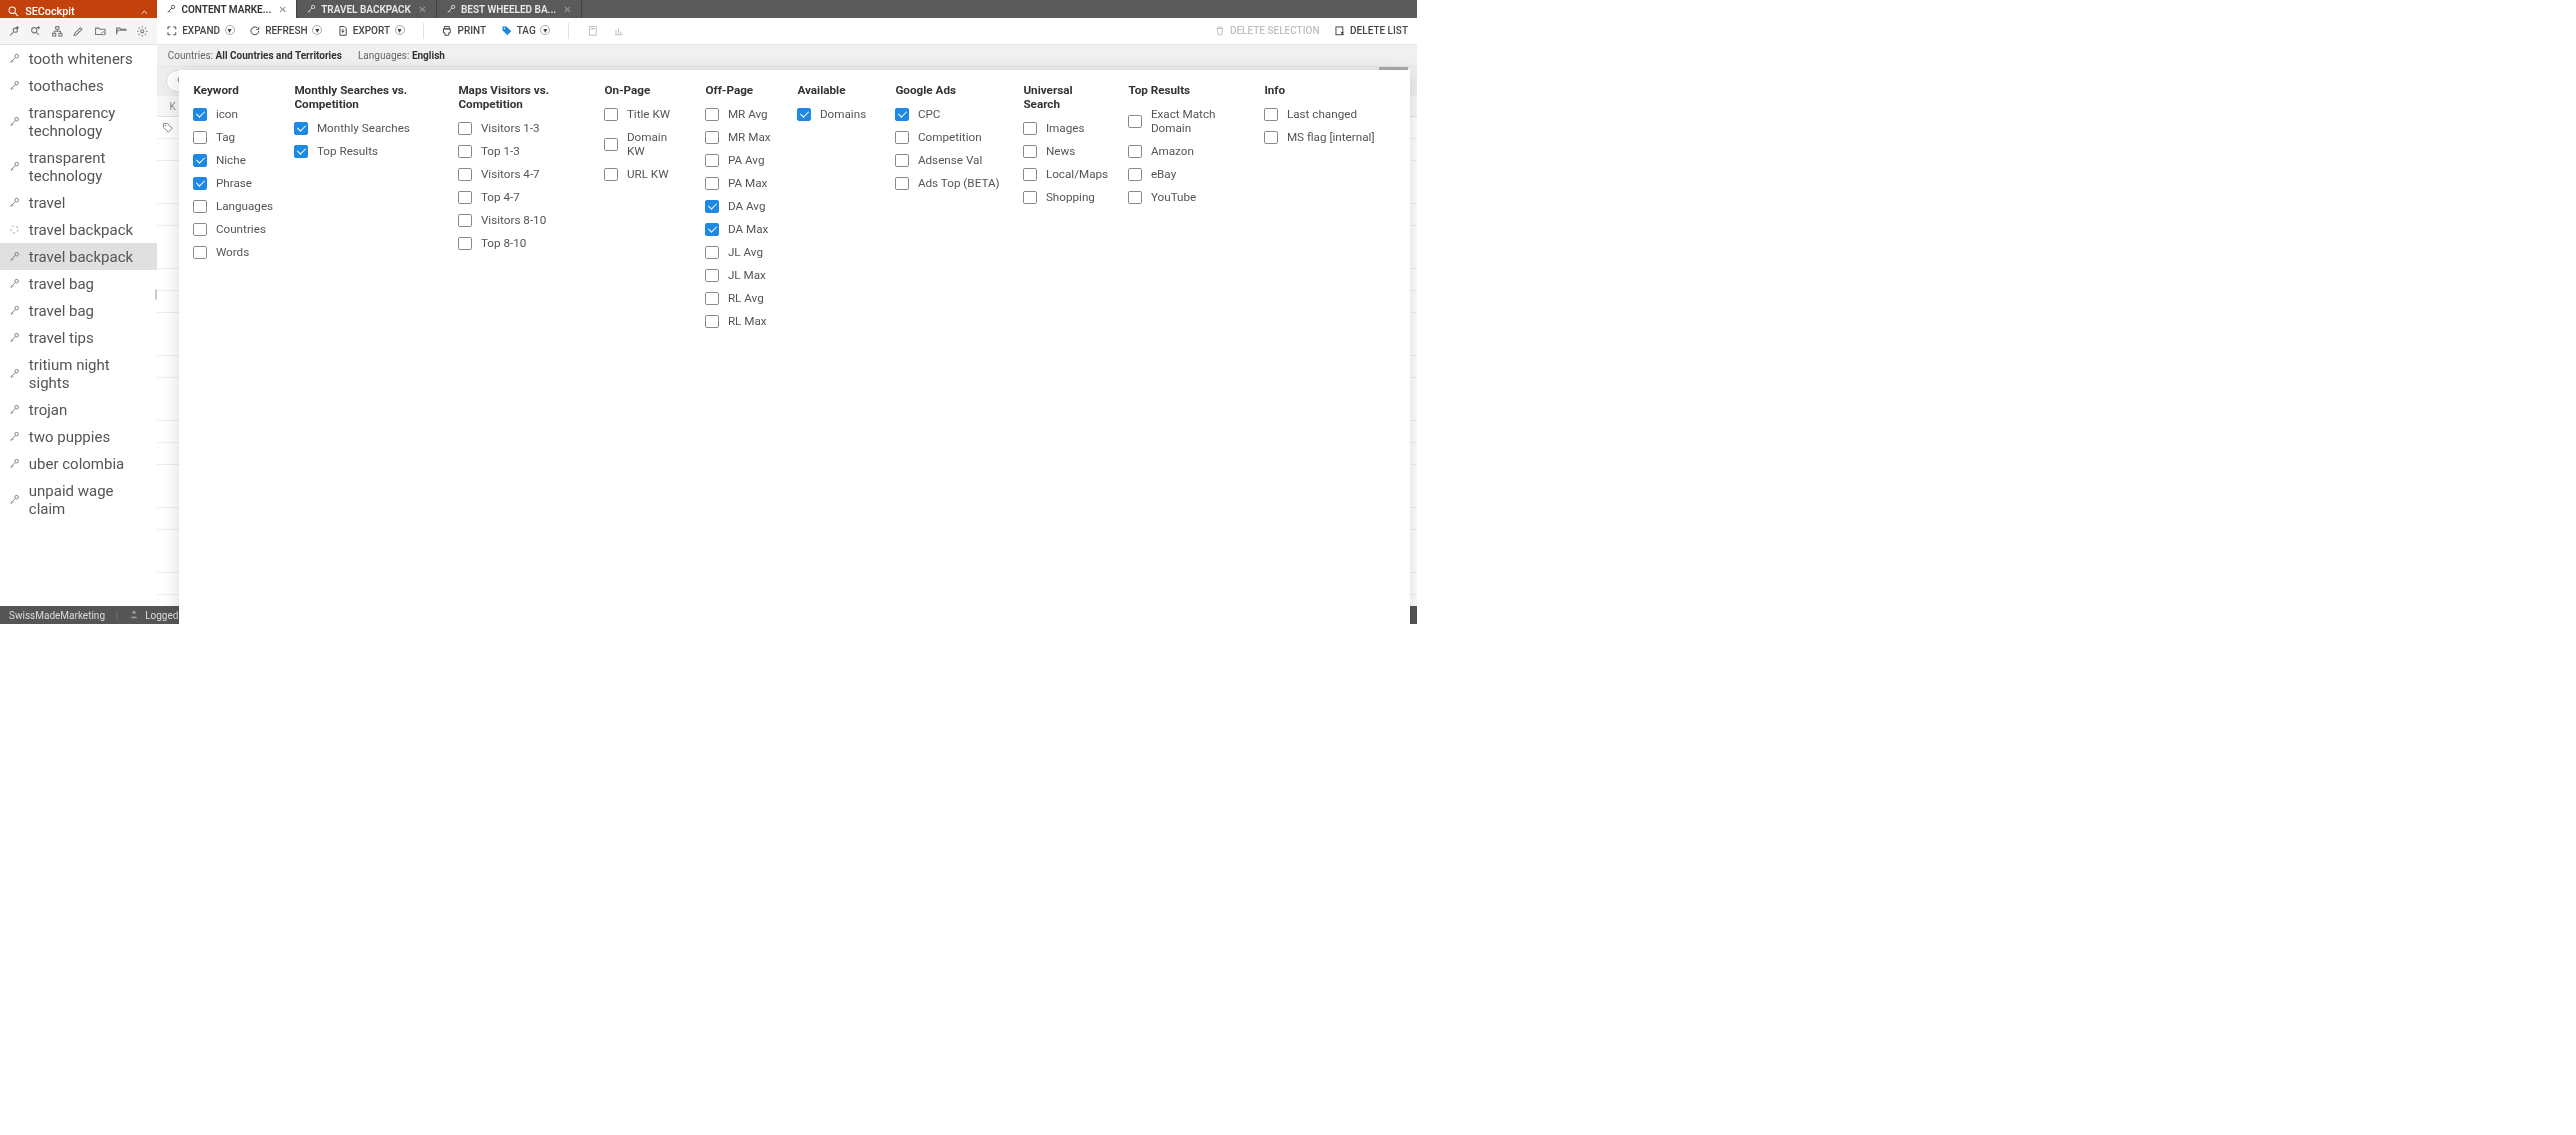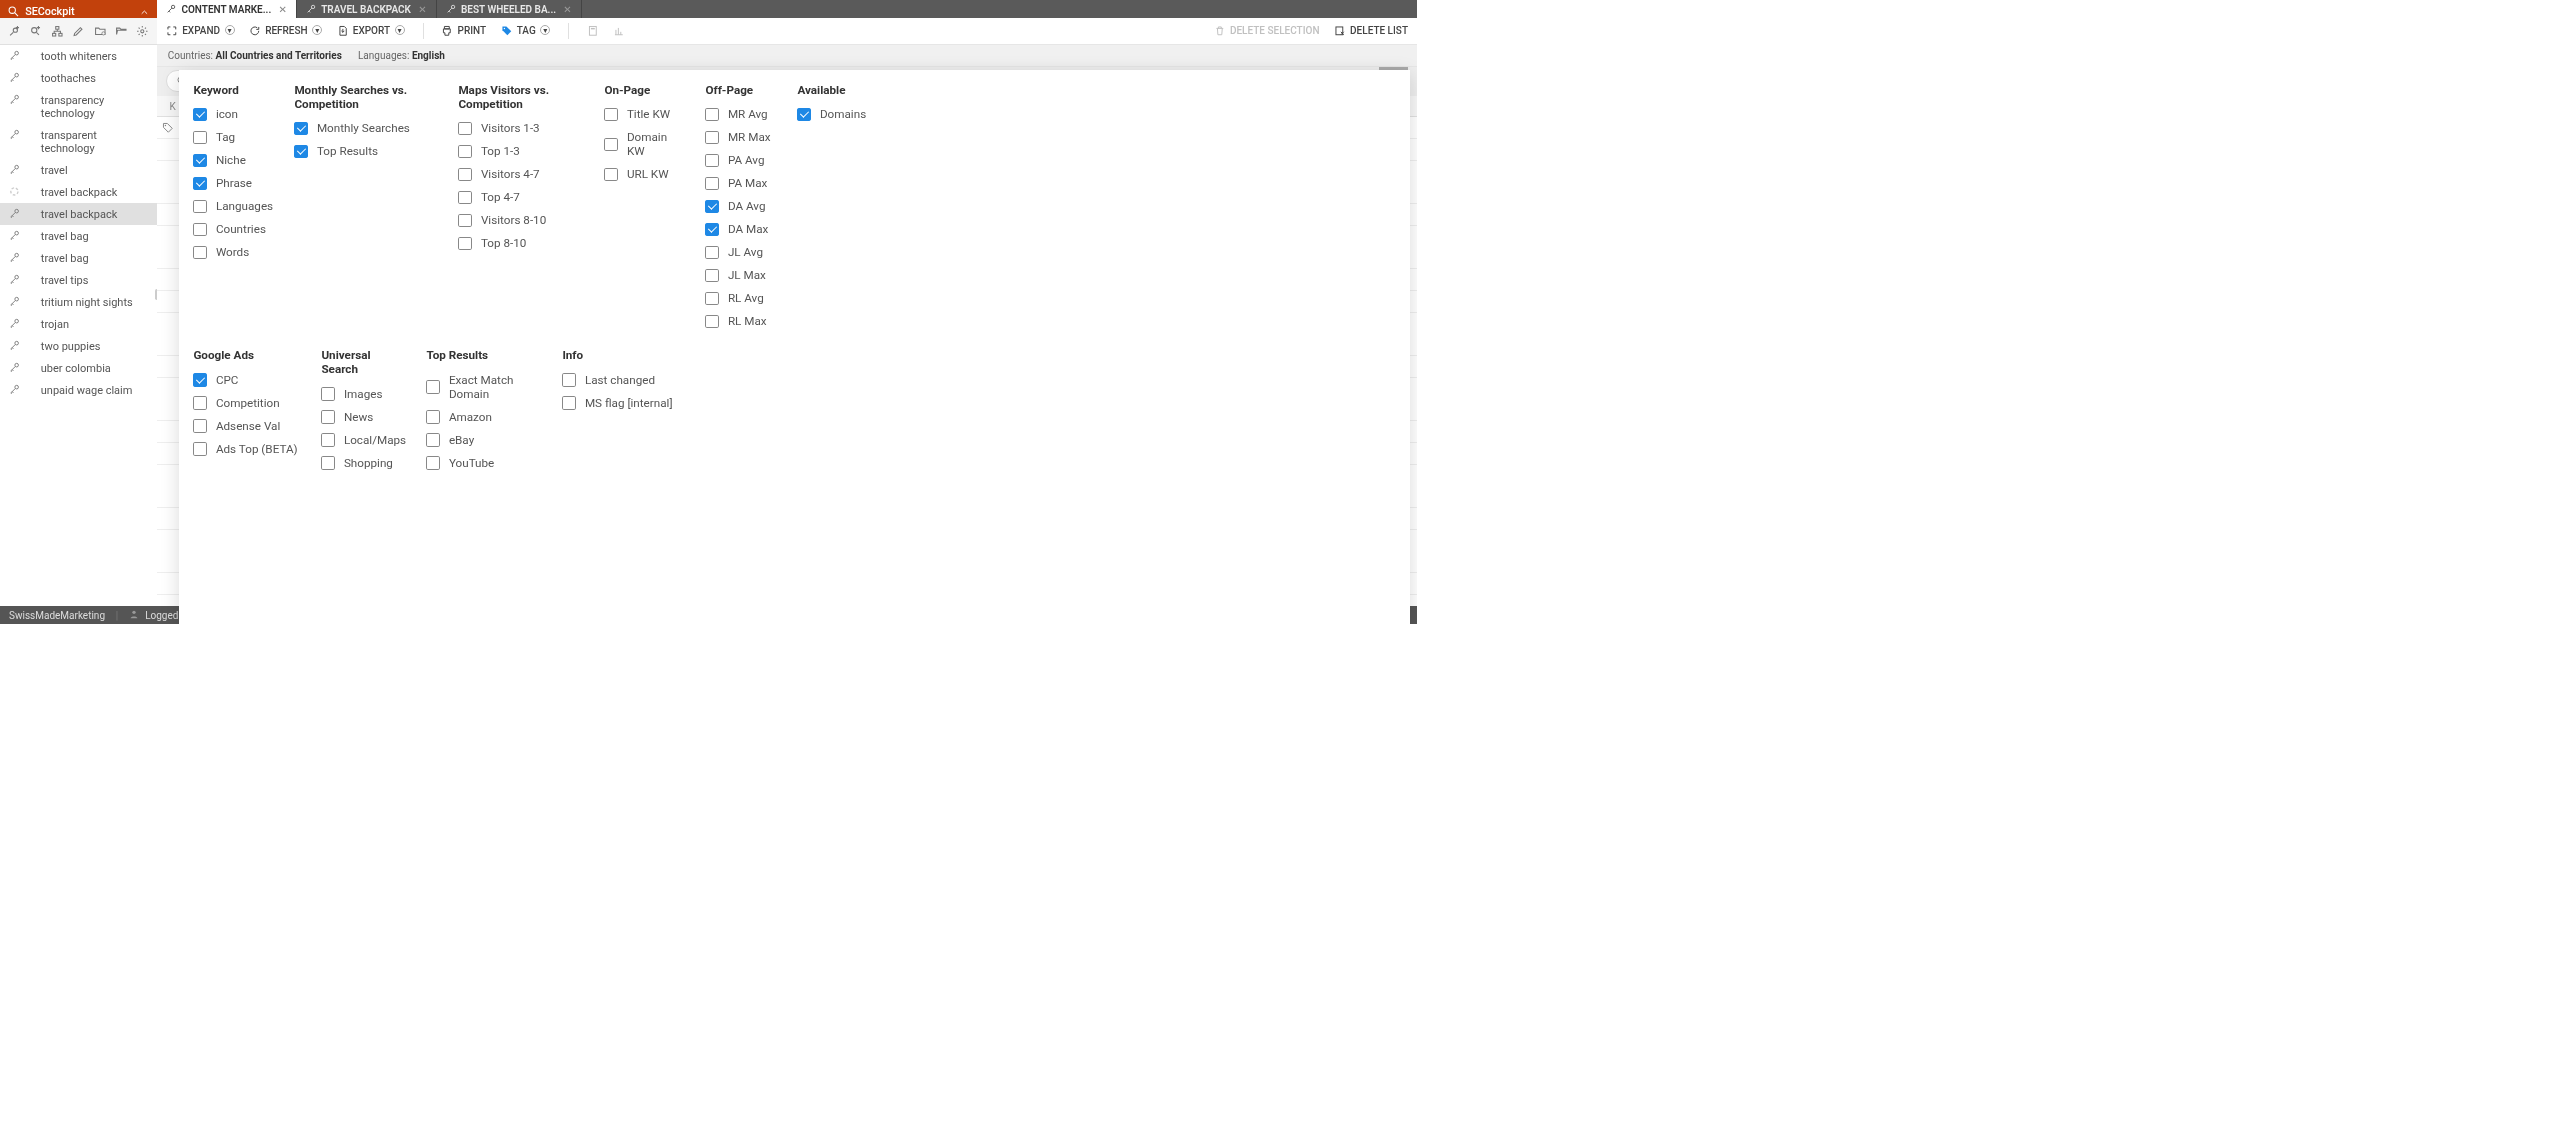--- a/index.html
+++ b/index.html
@@ -13,7 +13,7 @@
 .sidebar-toolbar { height: 27px; background: #f5f5f5; border-bottom: 0.9px solid #e0e0e0; display: flex; align-items: center; justify-content: space-around; padding: 0 3.6px; }
 .sidebar-toolbar .tb-icon { color: #888; cursor: pointer; display: inline-flex; }
 .sidebar-list { flex: 1; overflow-y: auto; }
-.sidebar-item { display: flex; align-items: flex-start; padding: 4.5px 9px; font-size: 11px; color: #555; cursor: pointer; gap: 21px; }
+.sidebar-item { display: flex; align-items: center; padding: 4.5px 9px; font-size: 15px; color: #555; cursor: pointer; gap: 9px; }
 .sidebar-item.active { background: #e0e0e0; }
 .sidebar-item .key-icon { color: #888; flex-shrink: 0; }
 .sidebar-item .loading-icon { flex-shrink: 0; }

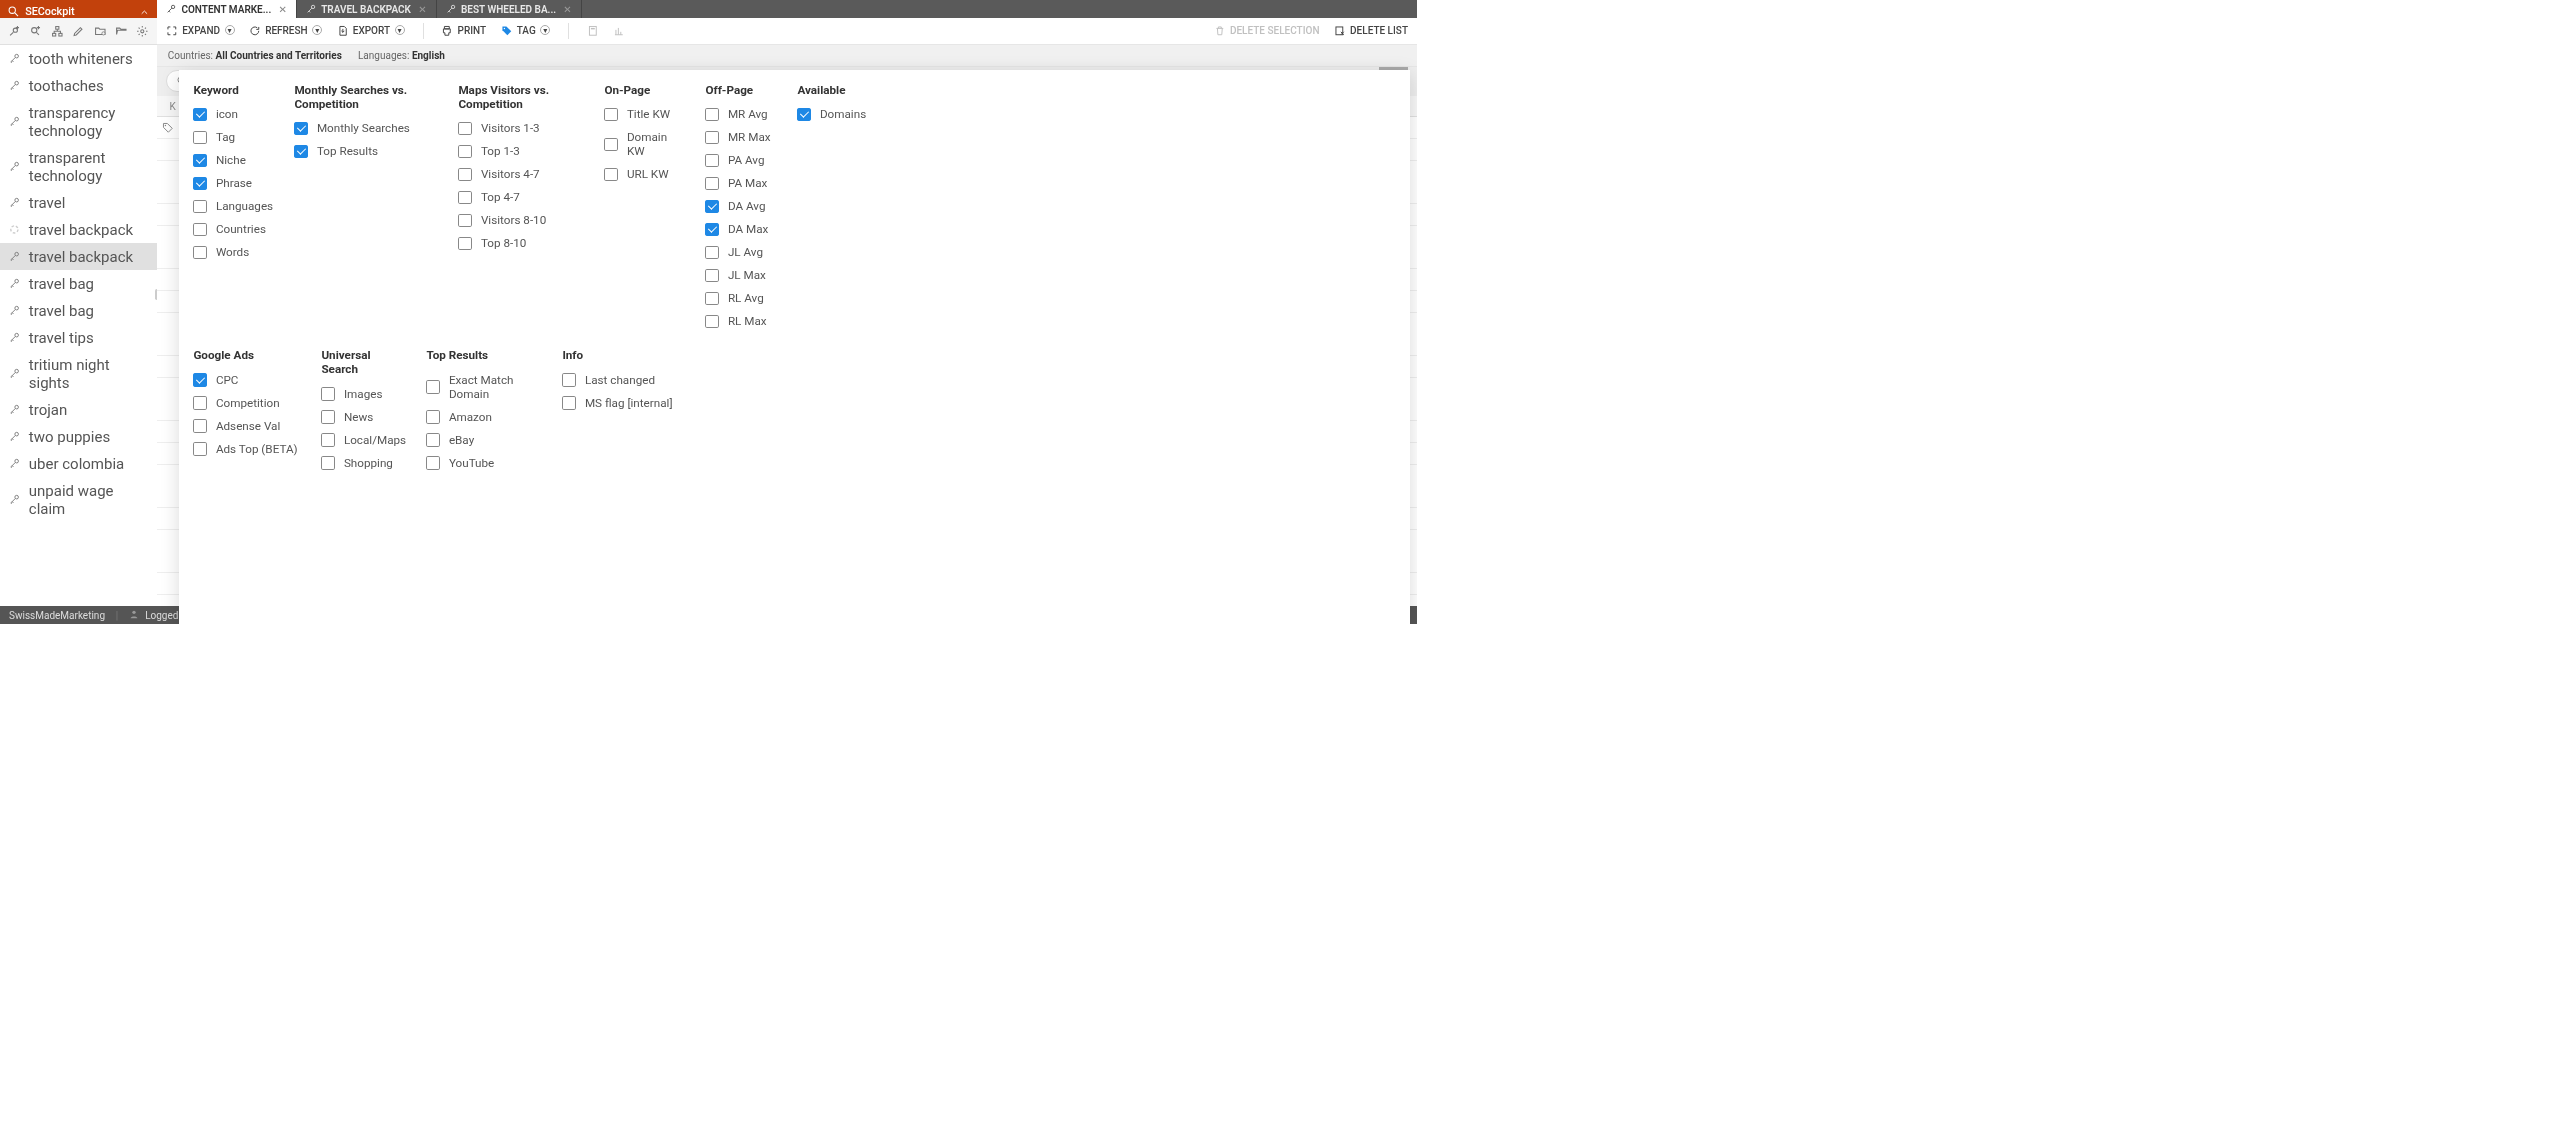--- a/index.html
+++ b/index.html
@@ -67,7 +67,7 @@
 .emptyrows { flex: 1; background: repeating-linear-gradient(#fff, #fff 21px, #eee 21px, #eee 21.7px); }
 
 
-.popover { position: absolute; left: 179px; top: 70px; right: 7.2px; bottom: 0; background: #fff; box-shadow: 0 3.6px 18px rgba(0,0,0,0.15); padding: 12.6px 14.4px; display: flex; flex-direction: column; gap: 20px; overflow: hidden; z-index: 10; }
+.popover { position: absolute; left: 179px; top: 70px; right: 7.2px; bottom: 0; background: #fff; box-shadow: 0 3.6px 18px rgba(0,0,0,0.15); padding: 12.6px 14.4px; display: flex; flex-direction: row; gap: 8px; overflow: hidden; z-index: 10; }
 .popover-row { display: flex; gap: 20px; }
 .popcol { display: flex; flex-direction: column; gap: 9px; }
 .popcol h4 { font-size: 11.7px; font-weight: 700; color: #333; margin-bottom: 1.8px; }

